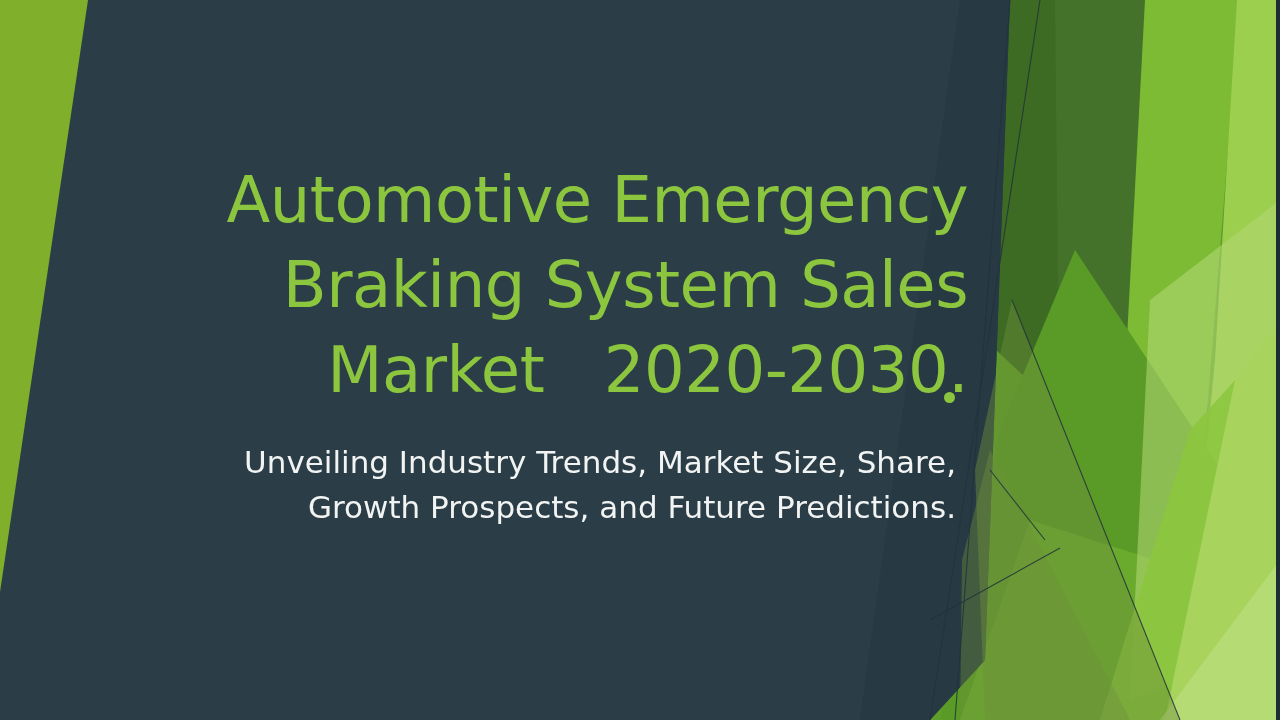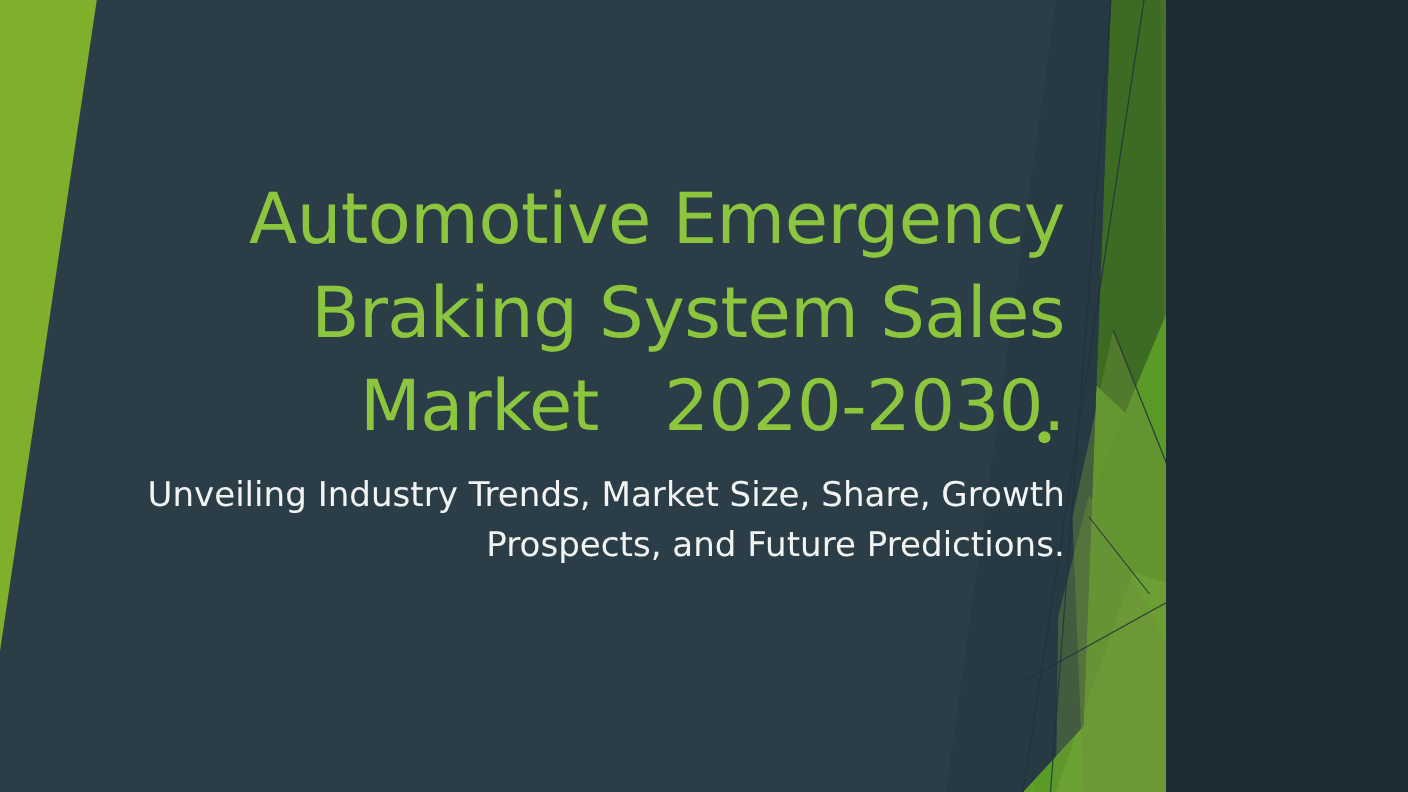--- a/index.html
+++ b/index.html
@@ -12,7 +12,7 @@
   }
   #slide {
     position: relative;
-    width: 1060px;
+    width: 1276px;
     height: 720px;
     overflow: hidden;
     background: #1d4ed8;

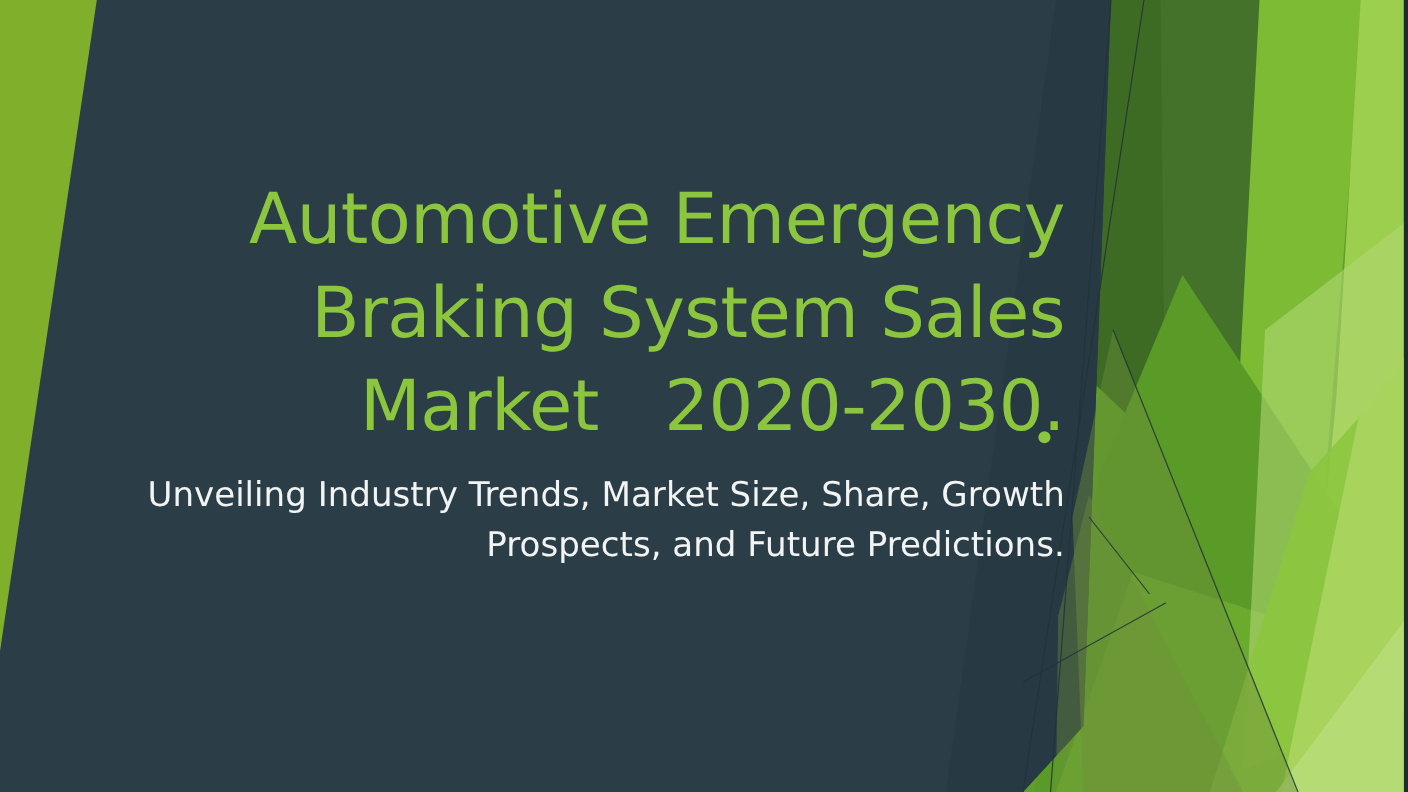--- a/index.html
+++ b/index.html
@@ -57,7 +57,7 @@
     text-align: right;
   }
   #slide-subtitle {
-    margin: 0;
+    margin: 12px;
     font-family: "DejaVu Sans", sans-serif;
     font-weight: 400;
     font-size: 31px;

